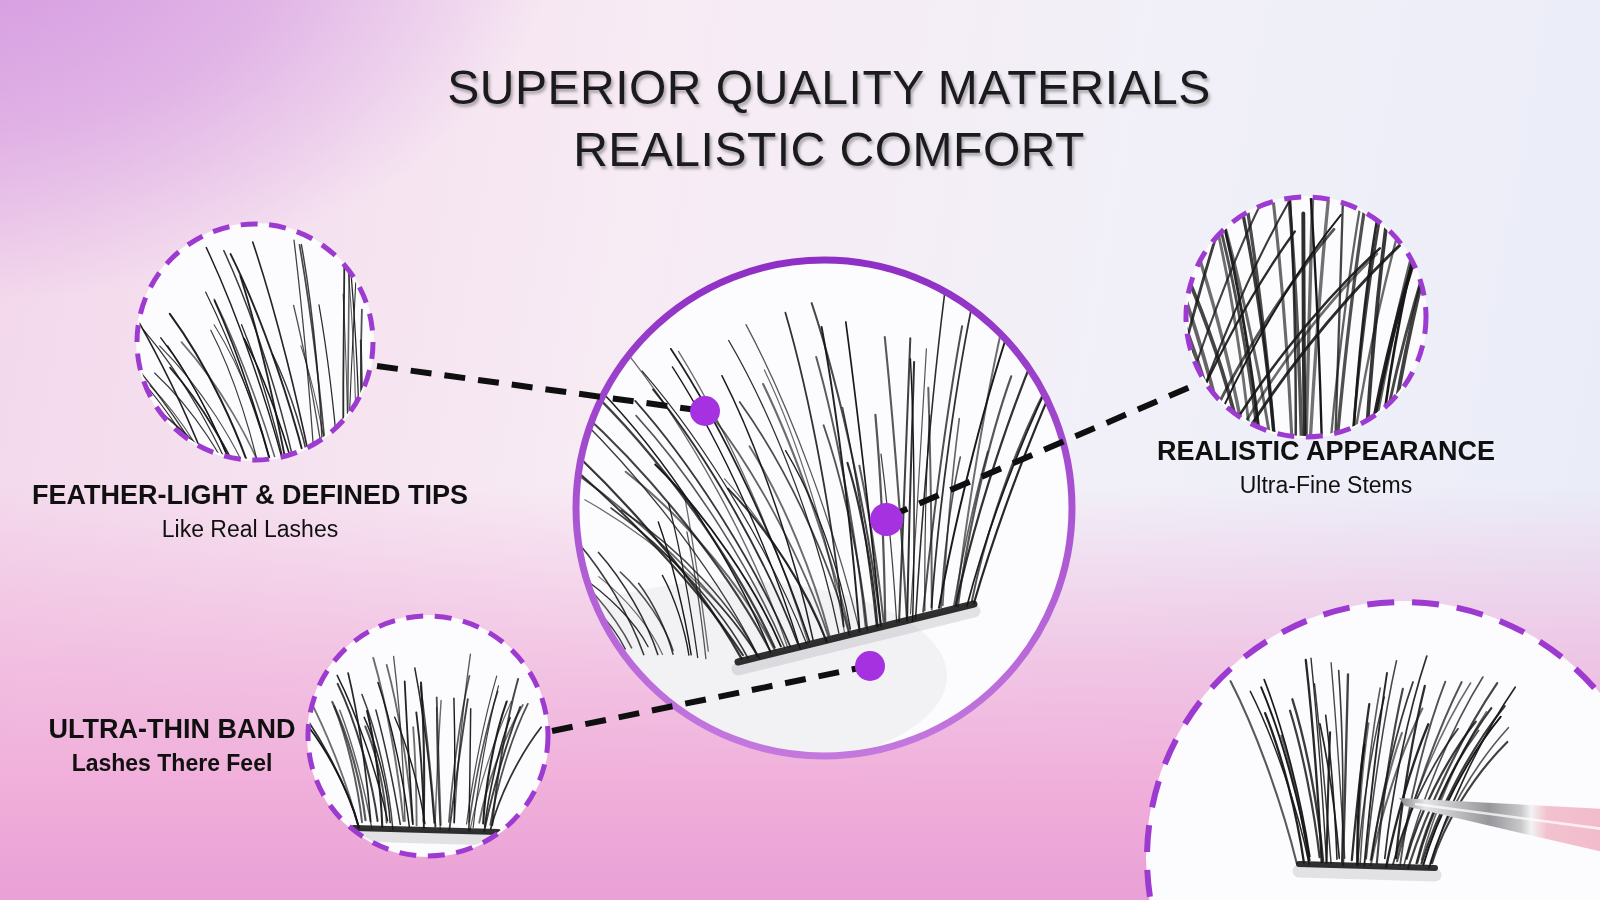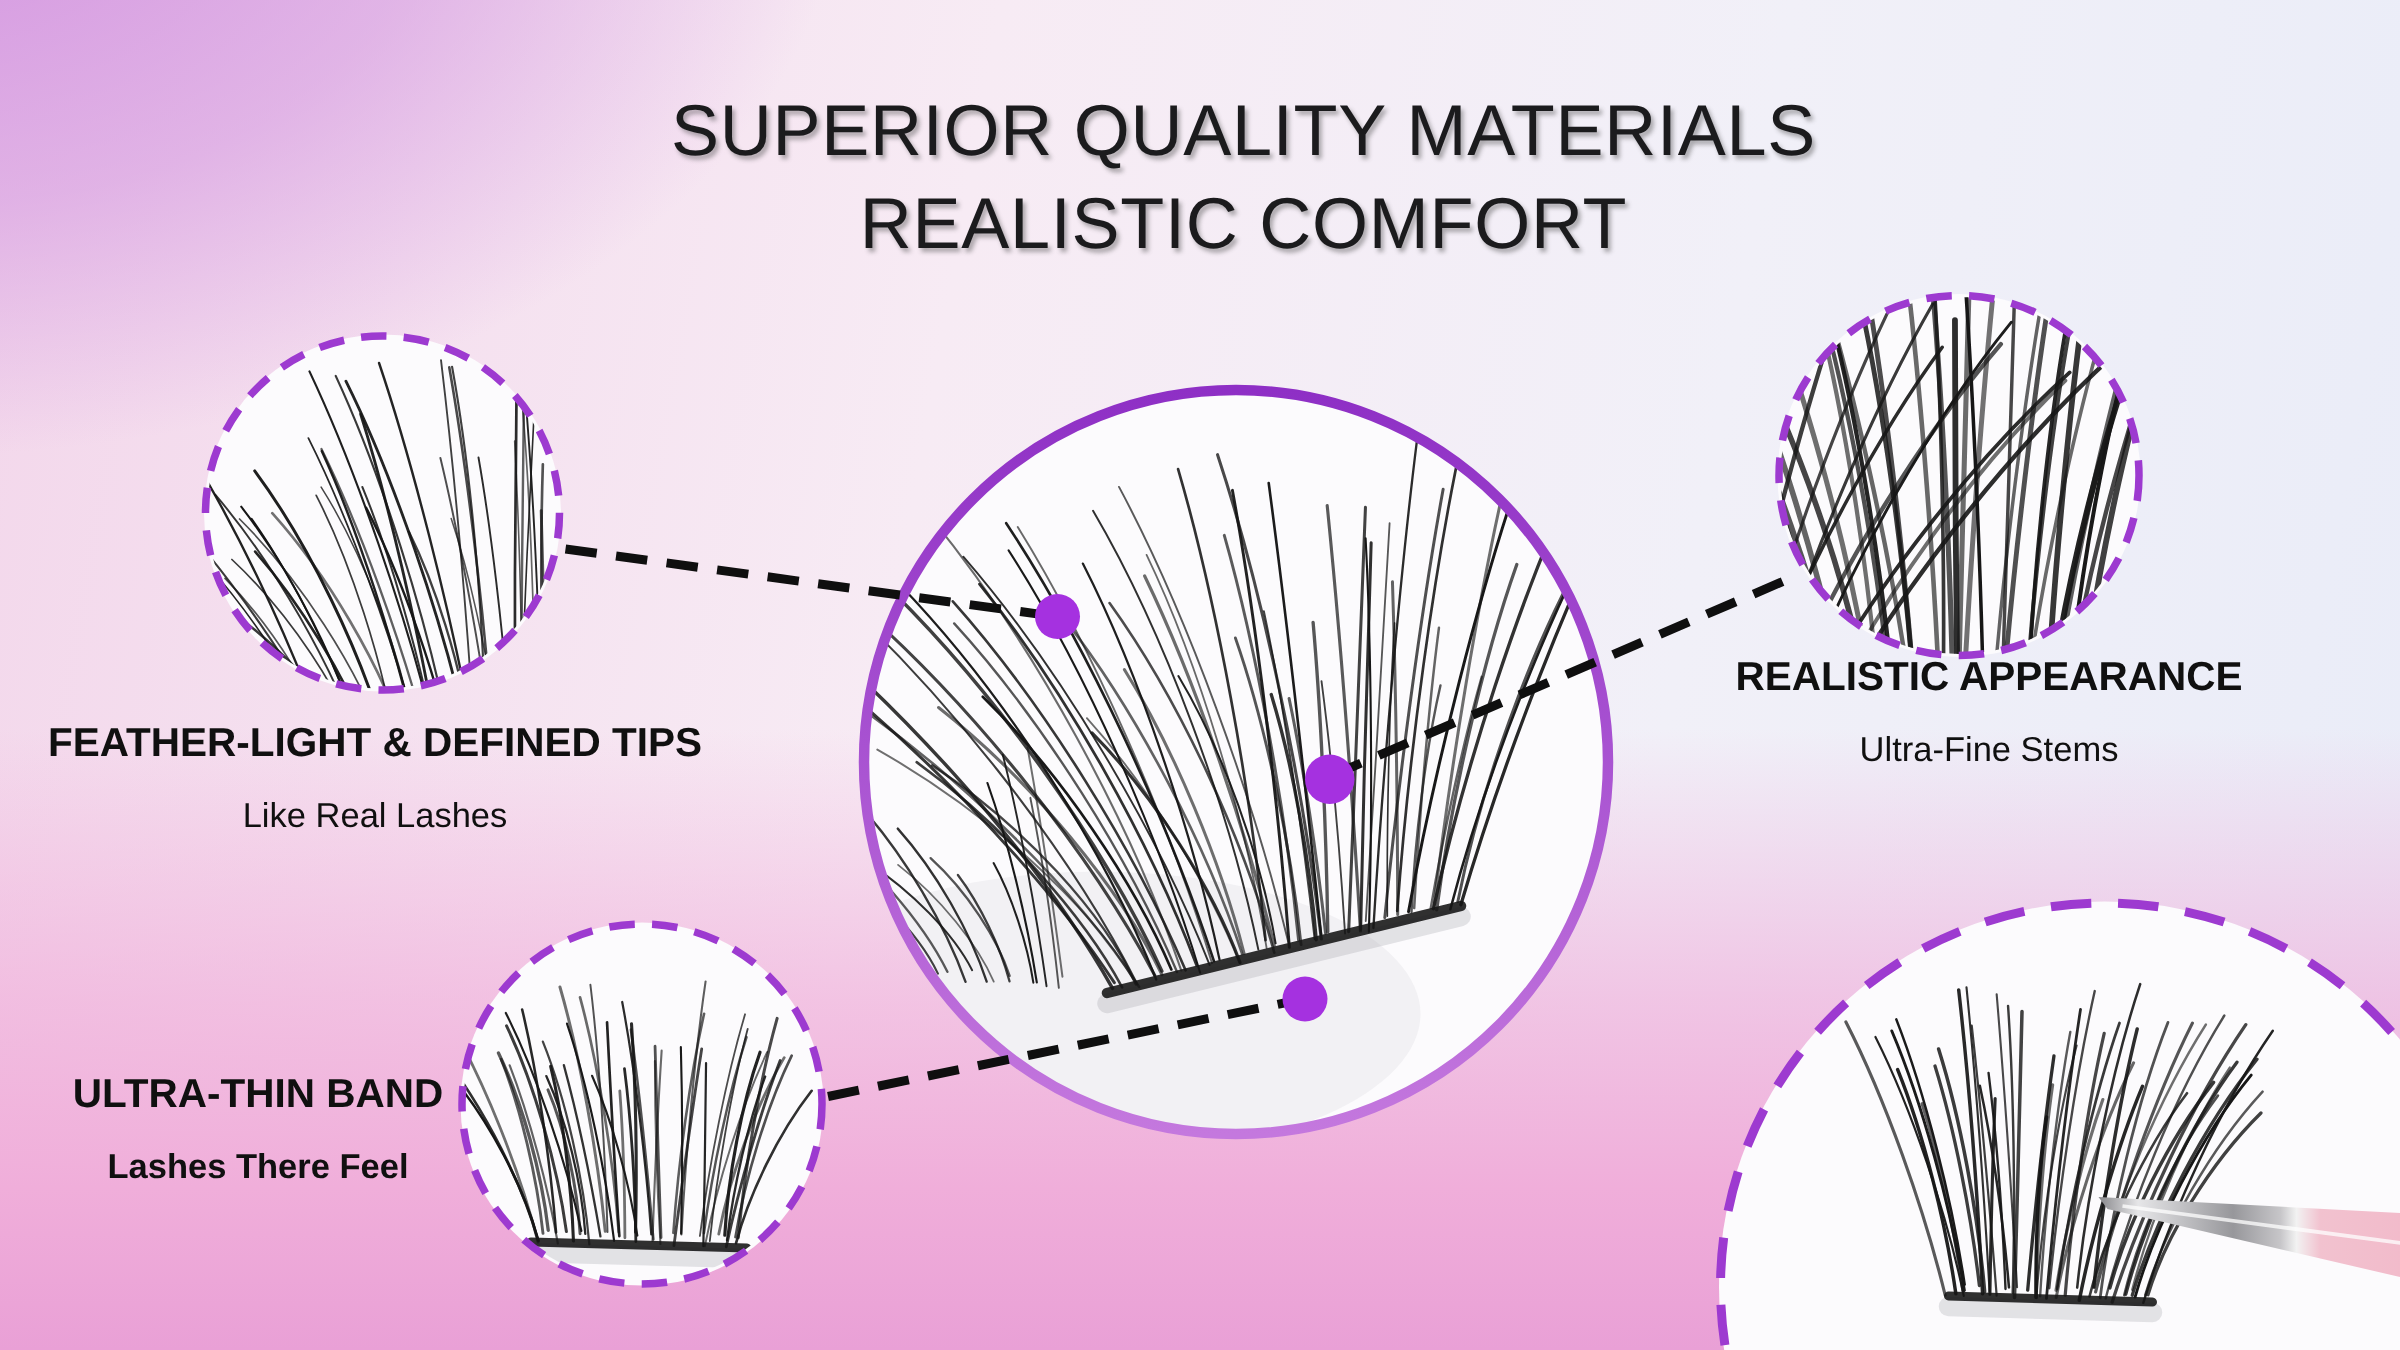--- a/index.html
+++ b/index.html
@@ -21,7 +21,7 @@
 
   .callout{position:absolute;text-align:center;color:var(--label,#101010);}
   .callout .t{font-weight:bold;font-size:27px;line-height:31px;}
-  .callout .s{font-size:23px;line-height:28px;margin-top:18px;}
+  .callout .s{font-size:23px;line-height:28px;margin-top:4px;}
   .callout.bold-sub .s{font-weight:bold;}
 </style>
 </head>

